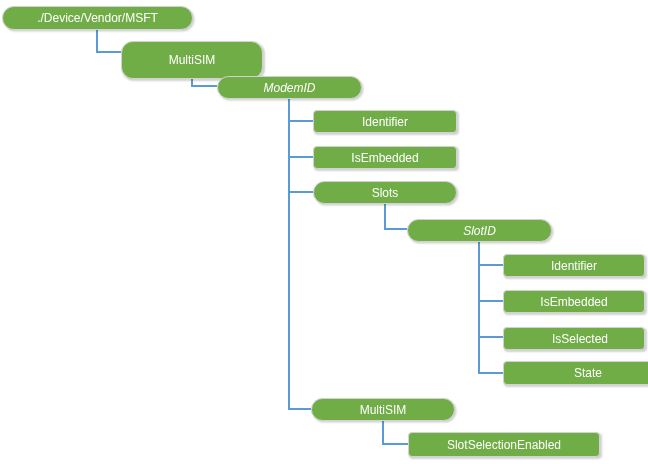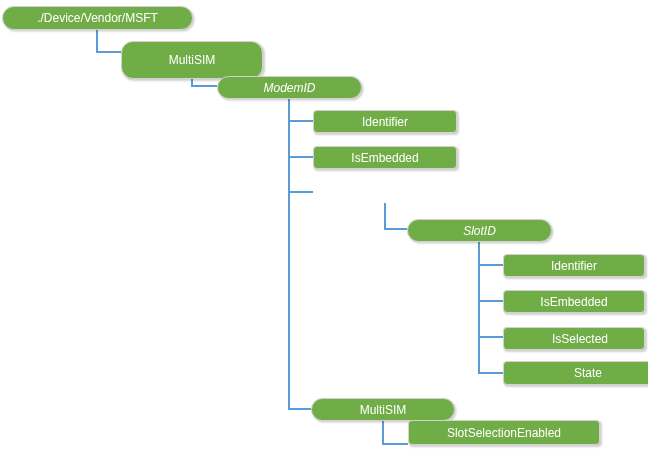--- a/index.html
+++ b/index.html
@@ -69,6 +69,7 @@
 
   <div class="node rect" style="left:313px; top:110px; width:144px; height:23px;">Identifier</div>
   <div class="node rect" style="left:313px; top:146px; width:144px; height:23px;">IsEmbedded</div>
+  <div class="node pill" style="left:313px; top:181px; width:144px; height:23px;">Slots</div>
 
   <div class="node pill italic" style="left:407px; top:219px; width:145px; height:23px;">SlotID</div>
 

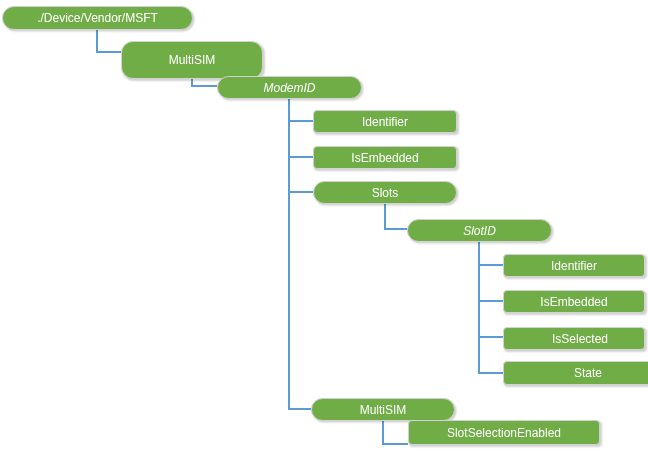--- a/index.html
+++ b/index.html
@@ -79,7 +79,7 @@
   <div class="node rect" style="left:503px; top:361px; width:170px; height:24px;">State</div>
 
   <div class="node pill" style="left:311px; top:398px; width:144px; height:23px;">MultiSIM</div>
-  <div class="node rect" style="left:408px; top:420px; width:192px; height:25px;">SlotSelectionEnabled</div>
+  <div class="node rect" style="left:408px; top:432px; width:192px; height:25px;">SlotSelectionEnabled</div>
 
 </div>
 

